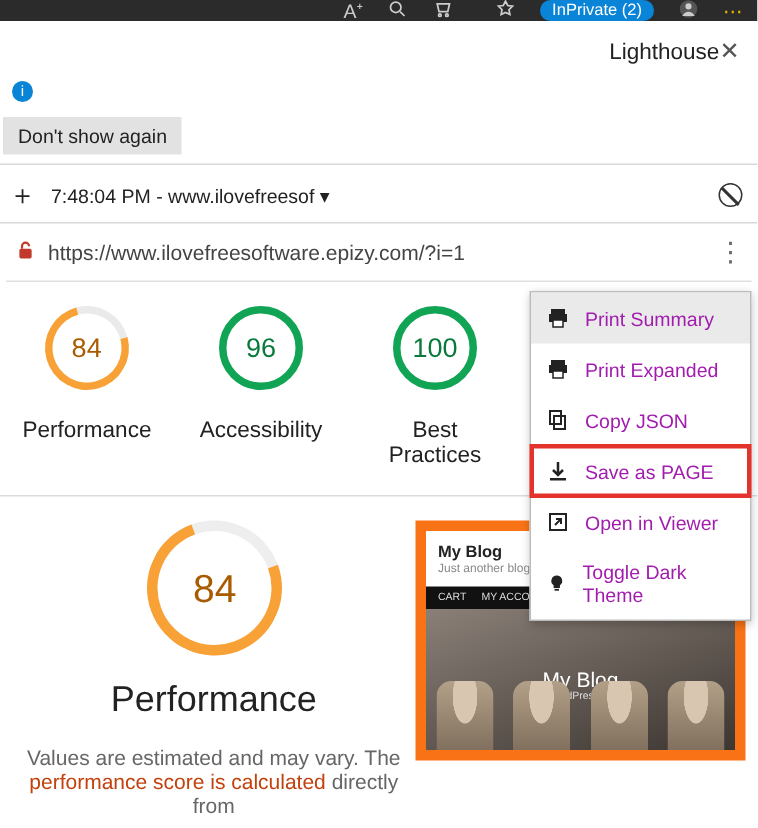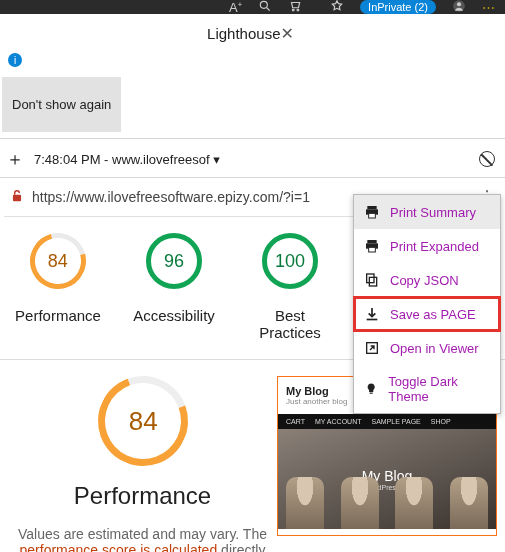--- a/index.html
+++ b/index.html
@@ -20,7 +20,7 @@
   }
   .browser-top svg { width: 14px; height: 14px; }
   .lh-header {
-    display: flex; align-items: center; justify-content: center;
+    display: flex; align-items: center; justify-content: flex-end;
     padding: 10px 12px 8px 8px; font-size: 15px;
   }
   .lh-info {

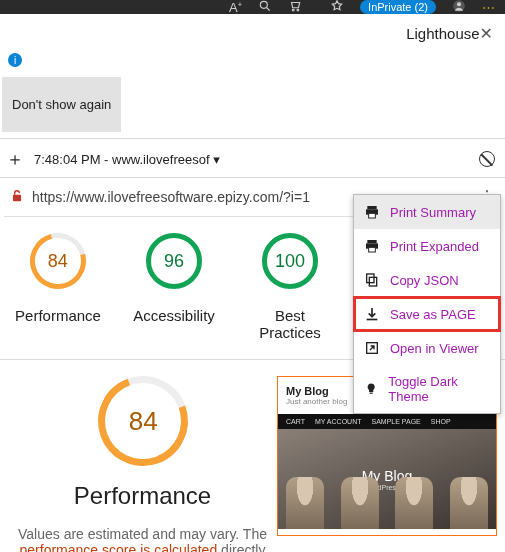--- a/index.html
+++ b/index.html
@@ -39,7 +39,7 @@
   .lh-info .info-body { flex: 1; }
   .learn-more { color: #1a4fd6; font-size: 13px; cursor: pointer; }
   .dont-show {
-    display: inline-block; background: #e2e2e2; padding: 20px 10px;
+    display: inline-block; background: #e2e2e2; padding: 5px 10px;
     margin: 4px 0 0 2px; font-size: 13px; cursor: pointer;
   }
   .toolbar-row {

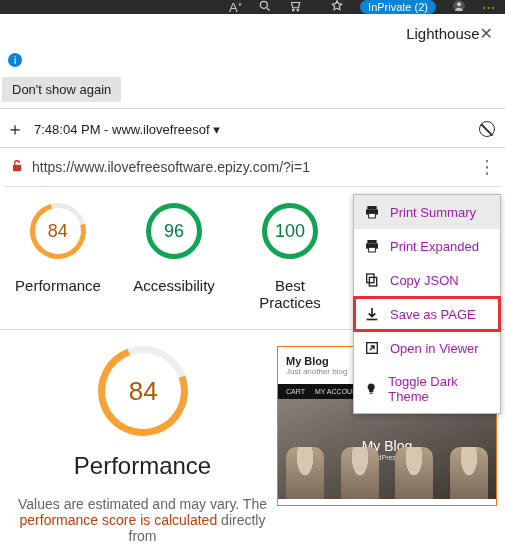--- a/index.html
+++ b/index.html
@@ -104,7 +104,7 @@
   .perf-desc .link { color: #c2410c; }
 
   .shot-preview {
-    width: 220px; height: 160px; border: 1px solid #f97316;
+    width: 220px; height: 160px; border: 7px solid #f97316;
     background: #fff; position: relative; overflow: hidden;
     flex: 0 0 220px;
   }

